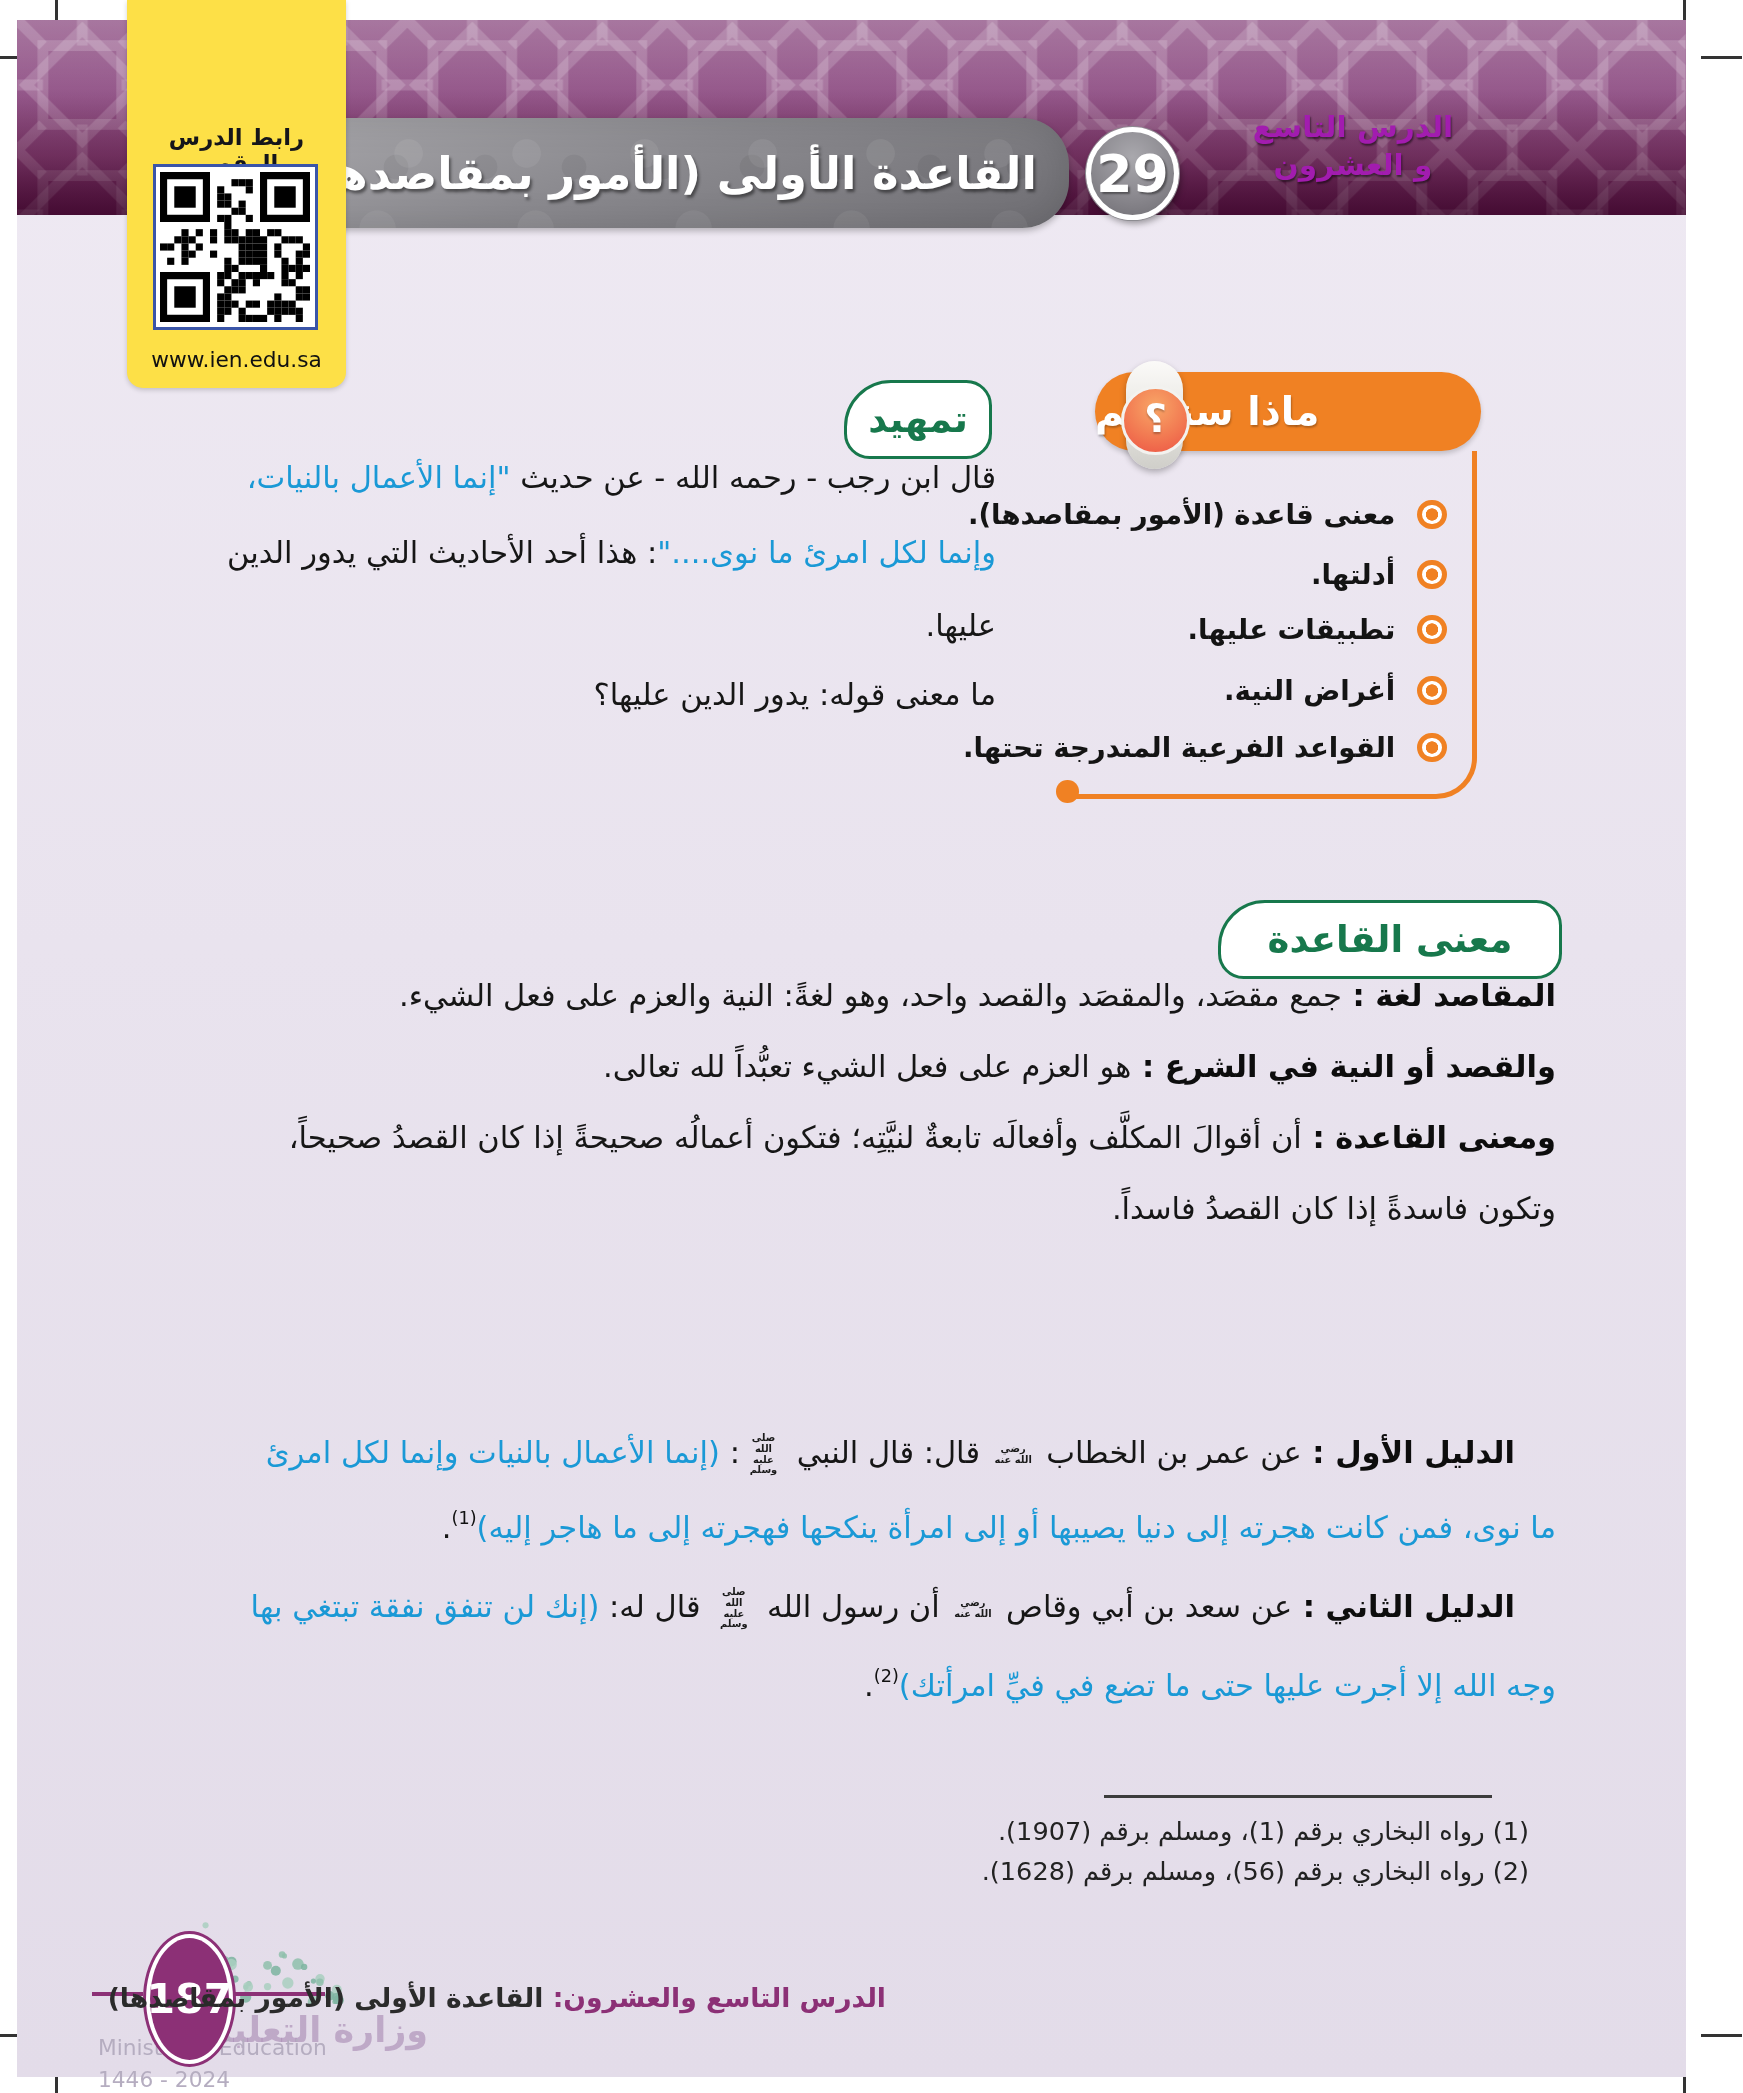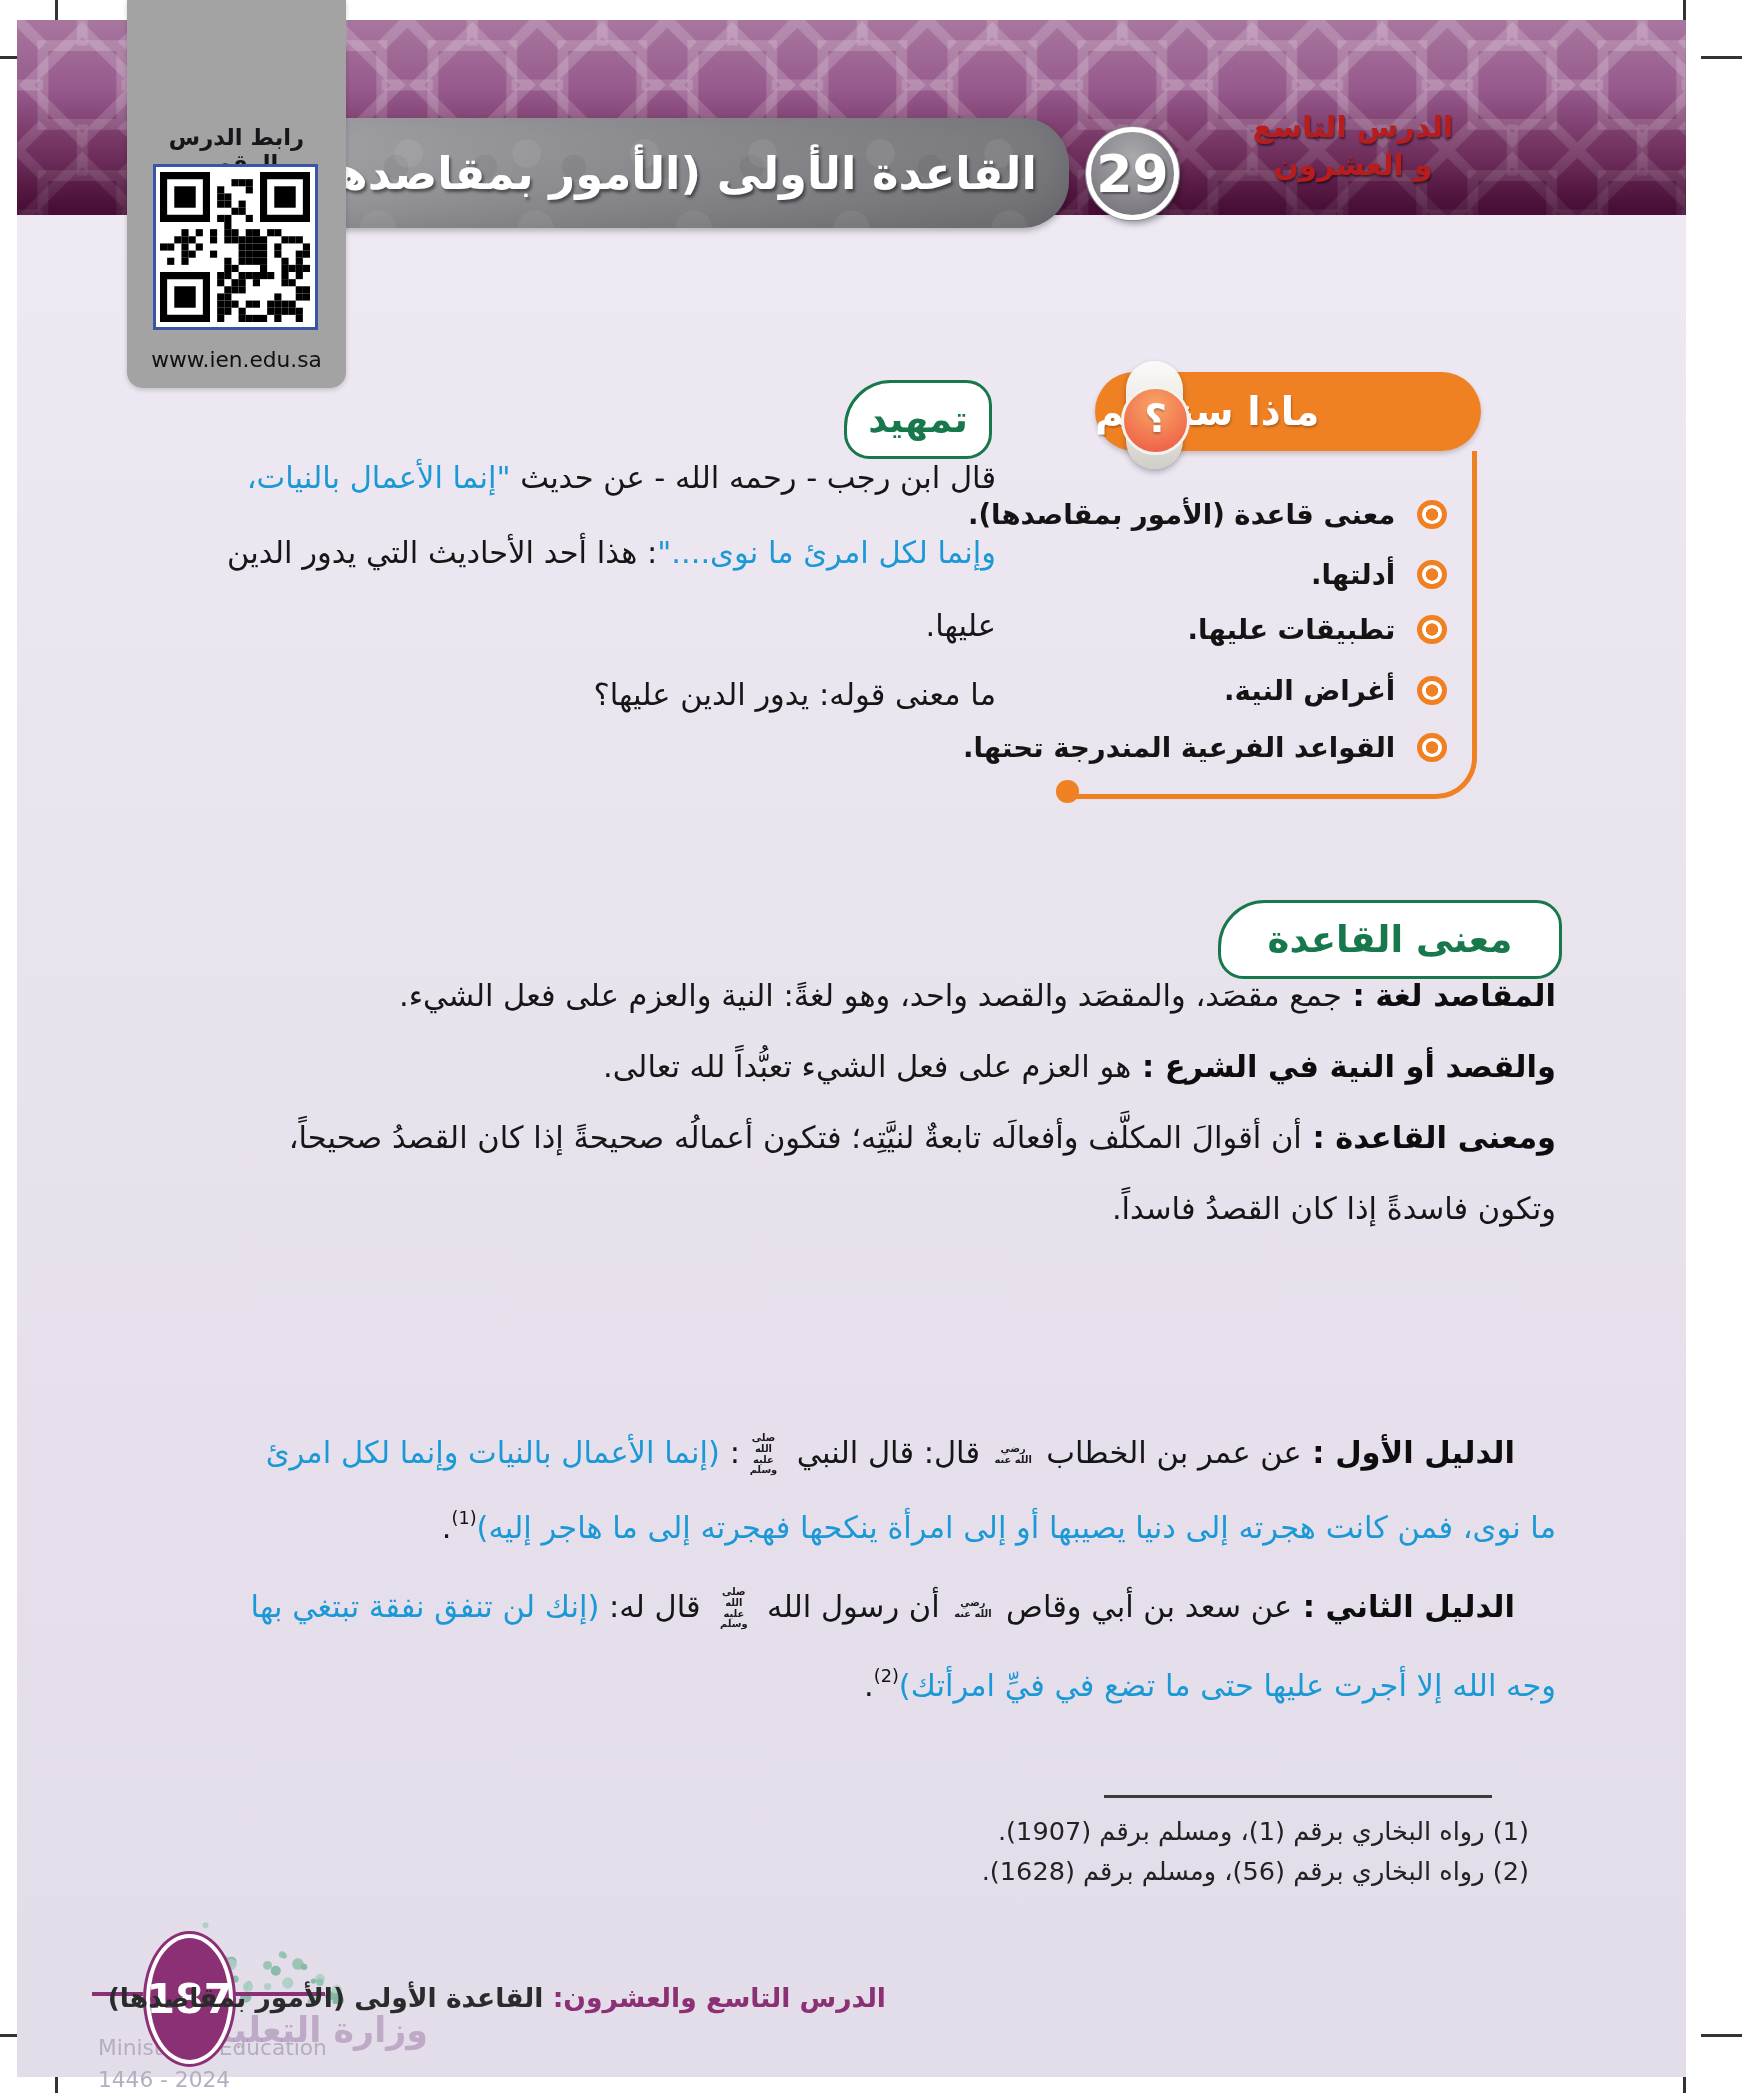--- a/index.html
+++ b/index.html
@@ -16,7 +16,7 @@
   .band svg{position:absolute;left:0;top:0;}
   .band-shade{position:absolute;left:0;top:0;width:100%;height:100%;
         background:linear-gradient(180deg,rgba(255,255,255,.08) 0%,rgba(90,20,60,0) 35%,rgba(70,8,45,.30) 70%,rgba(50,0,35,.60) 100%);}
-  .qr-strip{position:absolute;left:128px;top:0;width:219px;height:388px;background:#a3a3a3;
+  .qr-strip{position:absolute;left:128px;top:0;width:219px;height:388px;background:#fde047;
         border-radius:0 0 15.8px 15.8px;z-index:5;box-shadow:0 2px 4.9px rgba(0,0,0,.18);}
   .qr-label{position:absolute;left:0;top:124px;width:100%;text-align:center;font-size:22.7px;
         font-weight:bold;color:#15151a;direction:rtl;}

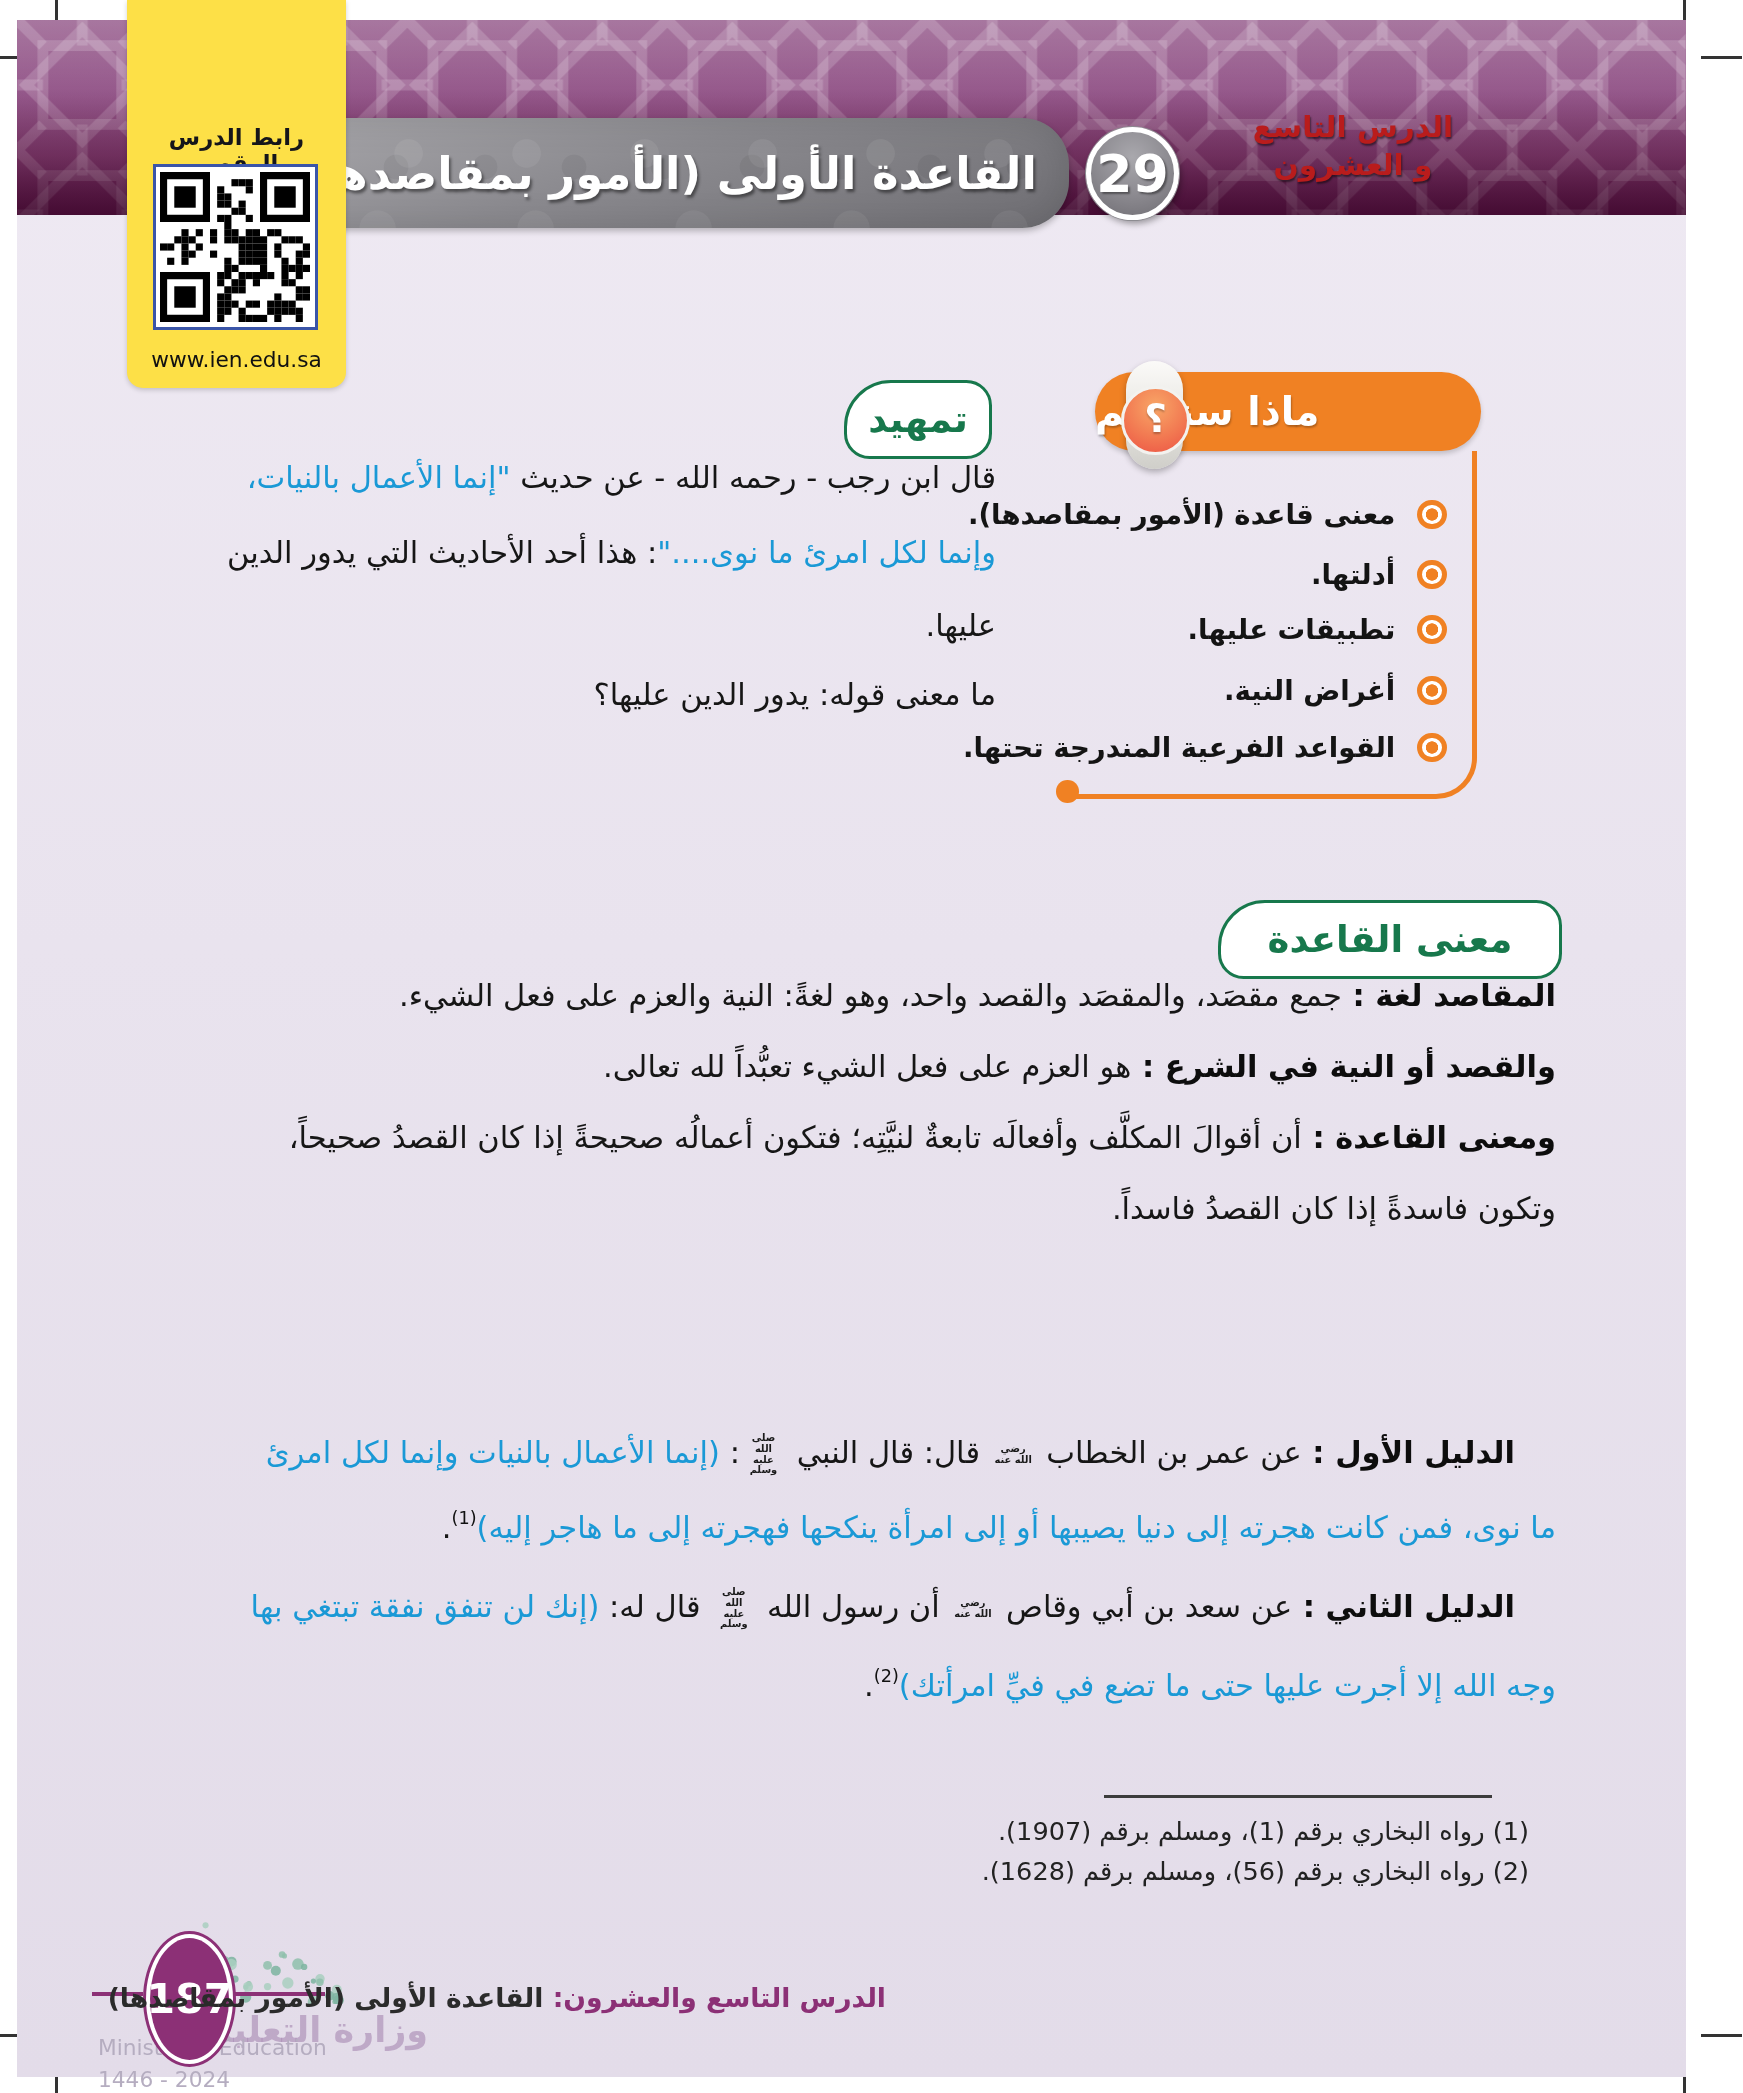--- a/index.html
+++ b/index.html
@@ -40,7 +40,7 @@
         box-shadow:0 0 0 1px #8d8c91,2px 3.9px 6.9px rgba(0,0,0,.35);}
   .num-circle span{color:#fff;font-size:52px;font-weight:bold;text-shadow:2px 2px 2px rgba(0,0,0,.4);}
   .lesson-label{position:absolute;left:1221px;top:108px;width:266px;text-align:center;z-index:3;
-        color:#b91c1c;font-weight:bold;font-size:29.6px;line-height:38px;direction:rtl;
+        color:#a21caf;font-weight:bold;font-size:29.6px;line-height:38px;direction:rtl;
         text-shadow:1px 2px 2px rgba(0,0,0,.5);}
   
   .pill{position:absolute;left:1096px;top:372px;width:386px;height:79px;background:#f08123;border-radius:41px;

